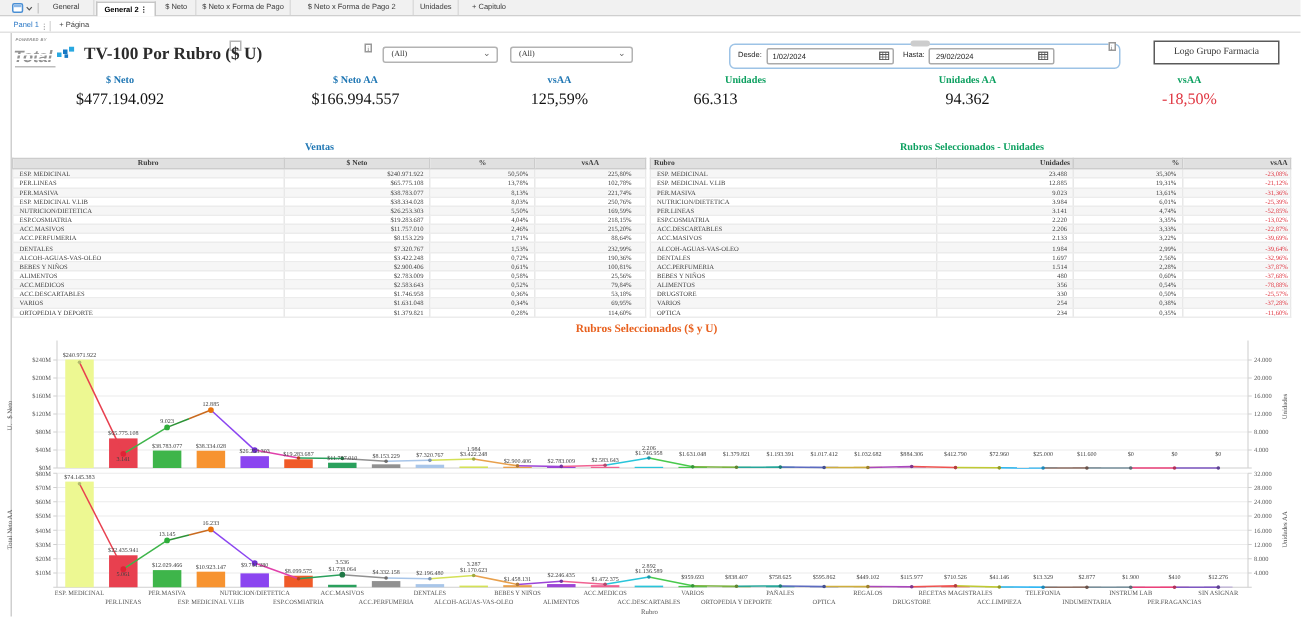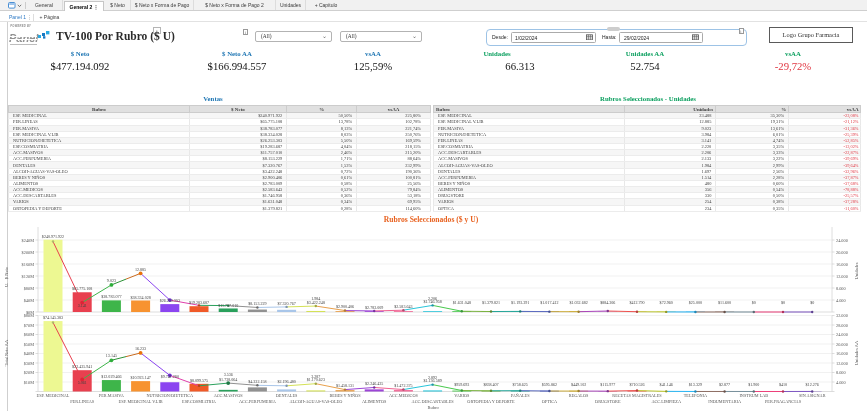--- a/index.html
+++ b/index.html
@@ -67,7 +67,7 @@
 <div class="abs" style="left:7px;top:22px;width:1px;height:389px;background:#cfcfcf"></div>
 
 <div class="abs sans" style="left:10.3px;top:24.8px;font-size:2.7px;font-weight:bold;font-style:italic;color:#8a8a8a;letter-spacing:0.25px">POWERED BY</div>
-<div class="abs sans" style="left:9px;top:31.8px;font-size:11px;font-weight:bold;font-style:italic;color:#939393">Panel</div>
+<div class="abs sans" style="left:9px;top:31.8px;font-size:11px;font-weight:bold;font-style:italic;color:#939393">Total</div>
 <div class="abs" style="left:9px;top:36.3px;width:28px;height:0.8px;background:#fff"></div>
 <div class="abs" style="left:9px;top:39.2px;width:28px;height:0.8px;background:#fff"></div>
 <svg class="abs" style="left:38px;top:30.5px" width="12" height="8">

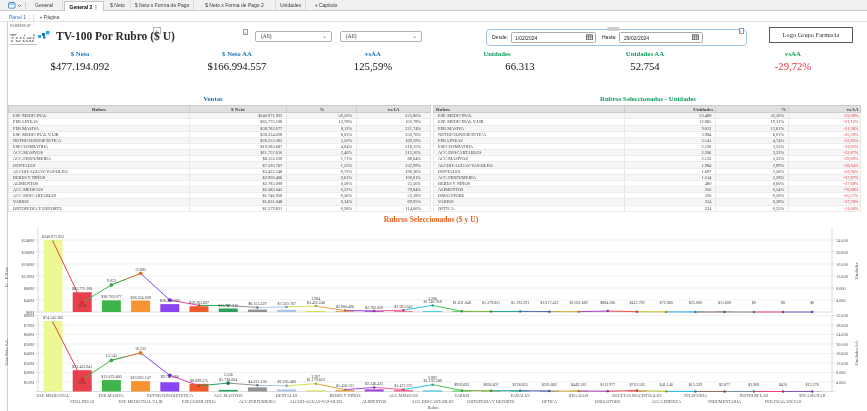--- a/index.html
+++ b/index.html
@@ -115,7 +115,7 @@
 <div class="kpilabel blue" style="left:313px">vsAA</div>
 <div class="kpival" style="left:303px">125,59%</div>
 <div class="kpilabel green" style="left:437px">Unidades</div>
-<div class="kpival" style="left:450px">66.313</div>
+<div class="kpival" style="left:407px">66.313</div>
 <div class="kpilabel green" style="left:585px">Unidades AA</div>
 <div class="kpival" style="left:575px">52.754</div>
 <div class="kpilabel green" style="left:733px">vsAA</div>

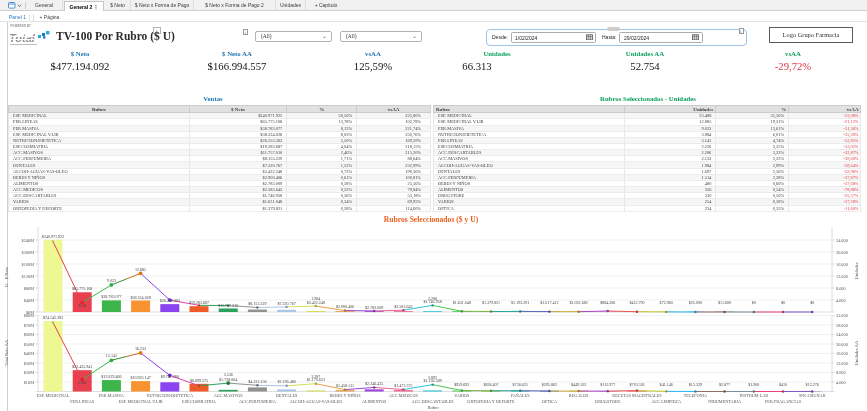--- a/index.html
+++ b/index.html
@@ -117,7 +117,7 @@
 <div class="kpilabel green" style="left:437px">Unidades</div>
 <div class="kpival" style="left:407px">66.313</div>
 <div class="kpilabel green" style="left:585px">Unidades AA</div>
-<div class="kpival" style="left:575px">52.754</div>
+<div class="kpival" style="left:575px">94.362</div>
 <div class="kpilabel green" style="left:733px">vsAA</div>
 <div class="kpival red" style="left:723px">-29,72%</div>
 

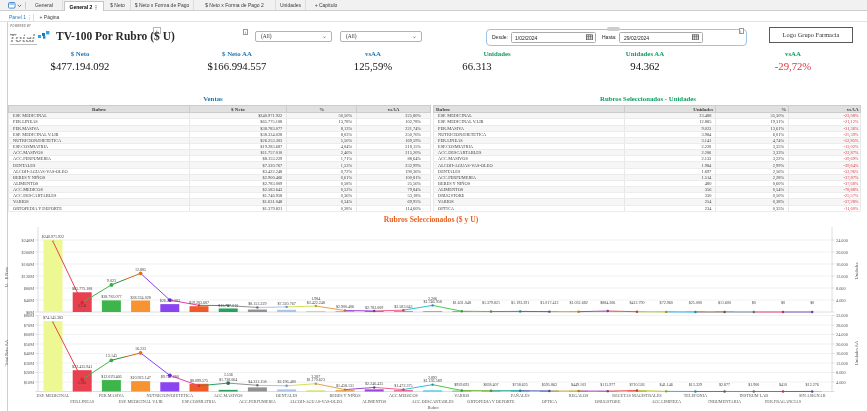--- a/index.html
+++ b/index.html
@@ -119,7 +119,7 @@
 <div class="kpilabel green" style="left:585px">Unidades AA</div>
 <div class="kpival" style="left:575px">94.362</div>
 <div class="kpilabel green" style="left:733px">vsAA</div>
-<div class="kpival red" style="left:723px">-29,72%</div>
+<div class="kpival red" style="left:723px">-18,50%</div>
 
 <div class="abs blue" style="left:133px;top:94.5px;width:160px;text-align:center;font-size:6.8px;font-weight:bold">Ventas</div>
 <div class="abs green" style="left:528px;top:94.5px;width:240px;text-align:center;font-size:6.8px;font-weight:bold">Rubros Seleccionados - Unidades</div>

